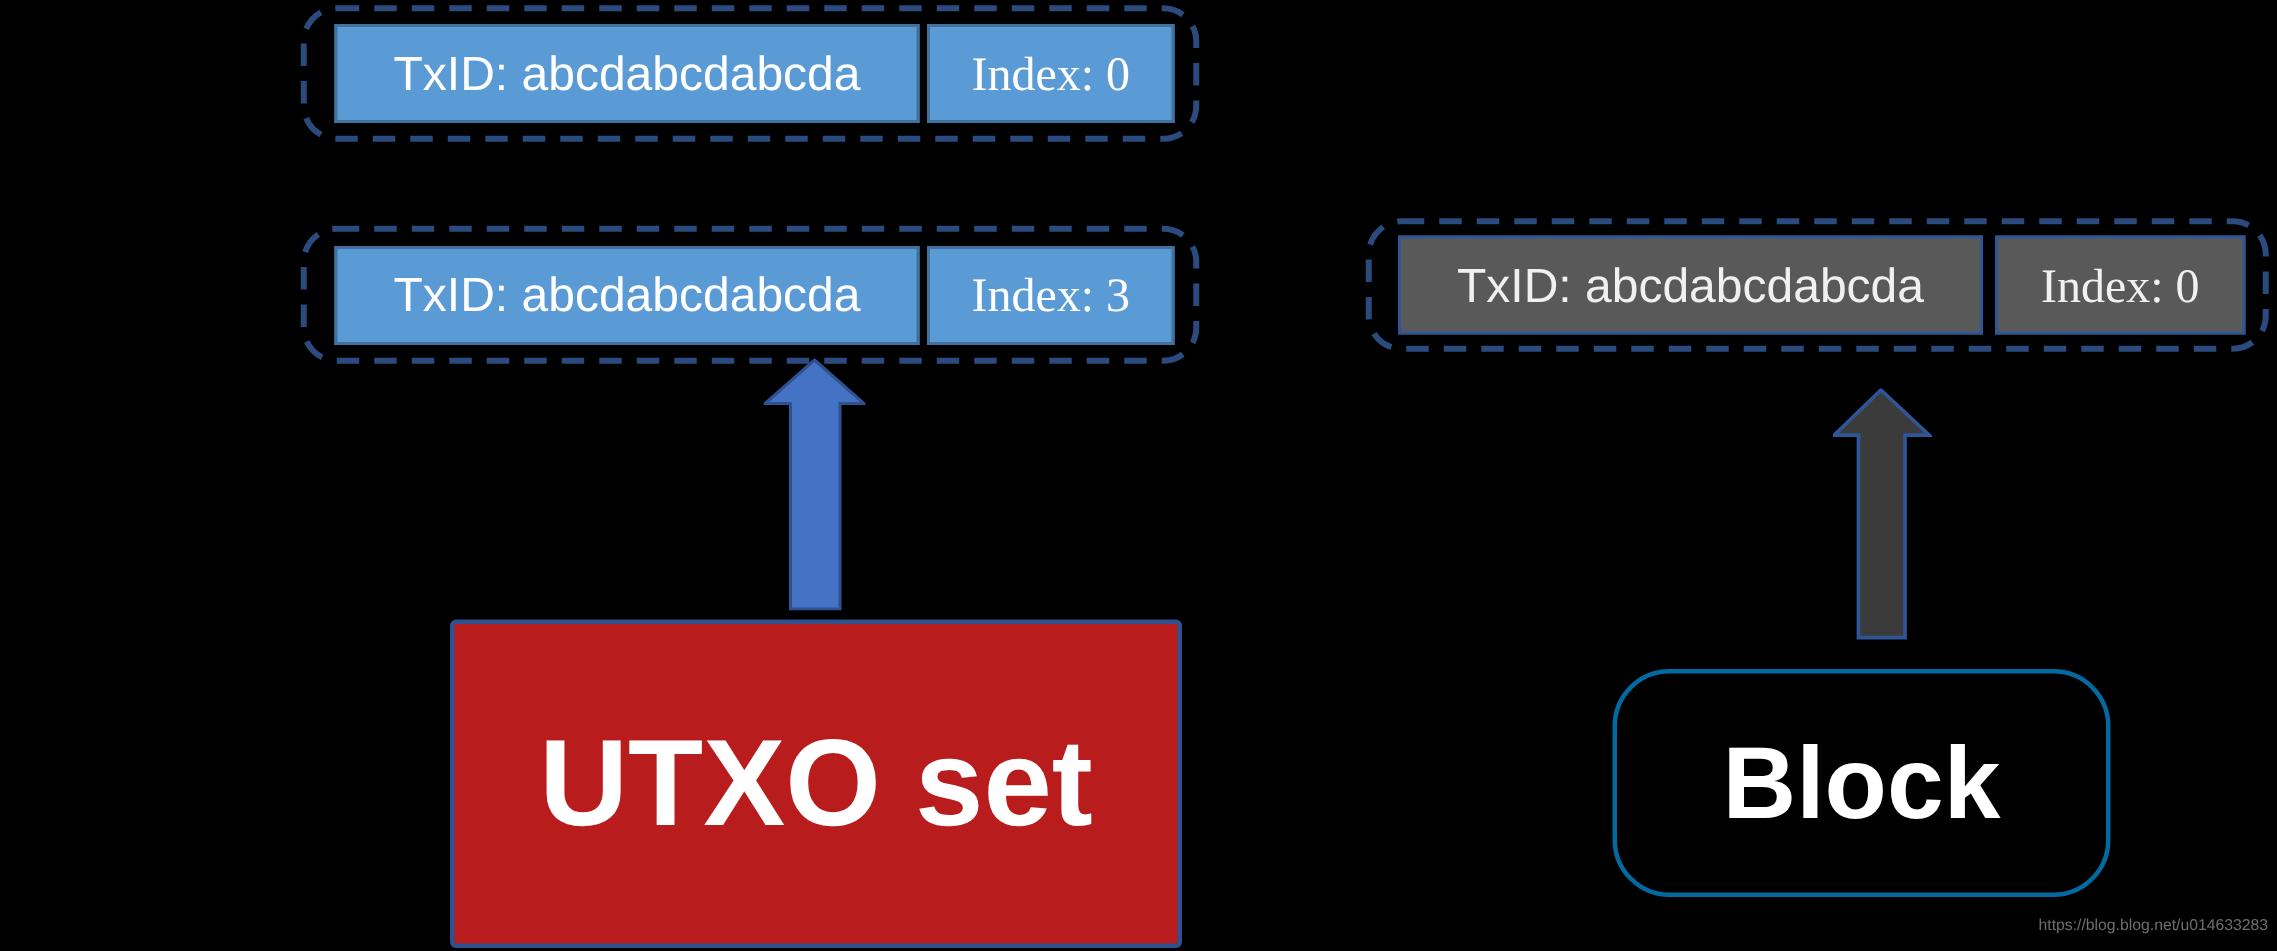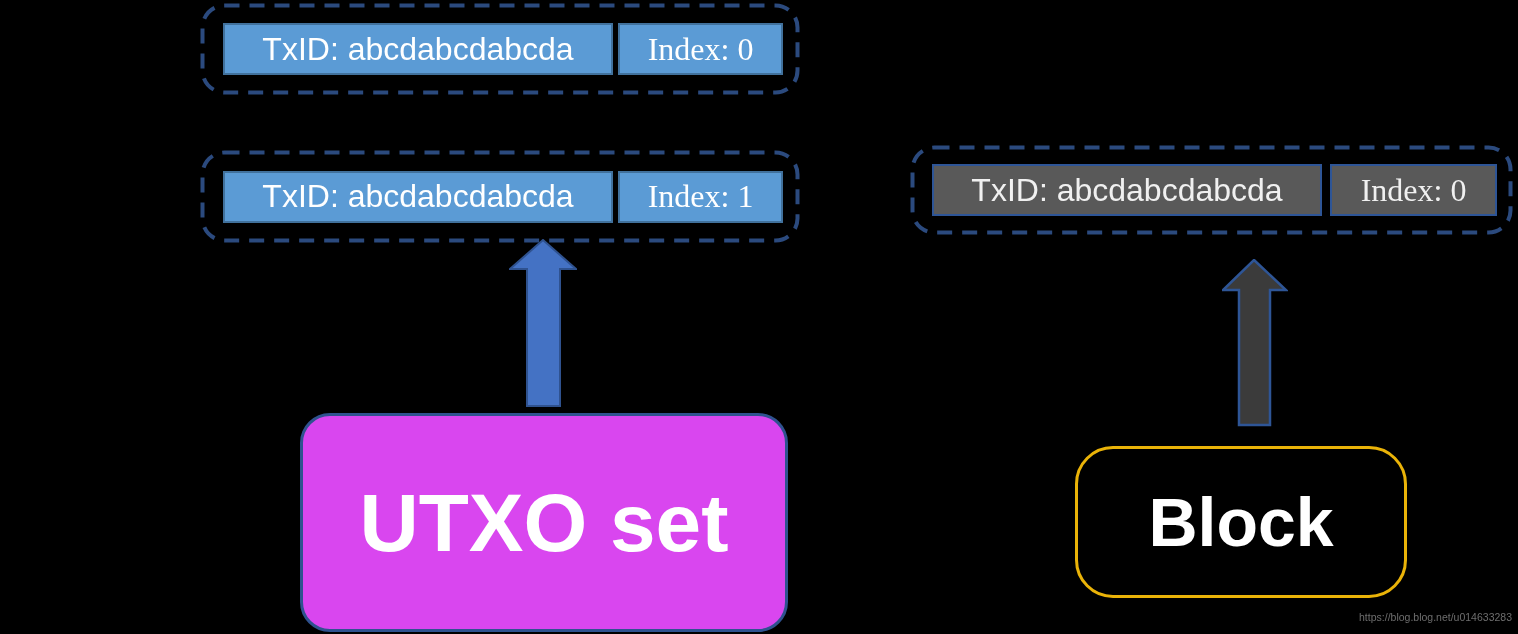--- a/index.html
+++ b/index.html
@@ -15,7 +15,7 @@
   .cell {
     display: flex; align-items: center; justify-content: center;
     font-size: 32px; font-weight: 400; color: #FFFFFF;
-    box-sizing: border-box; height: 52px; white-space: nowrap;
+    box-sizing: border-box; height: 66px; white-space: nowrap;
   }
   .cell.txid  { width: 390px; }
   .cell.index { width: 165px; font-family: Liberation Serif, serif; }

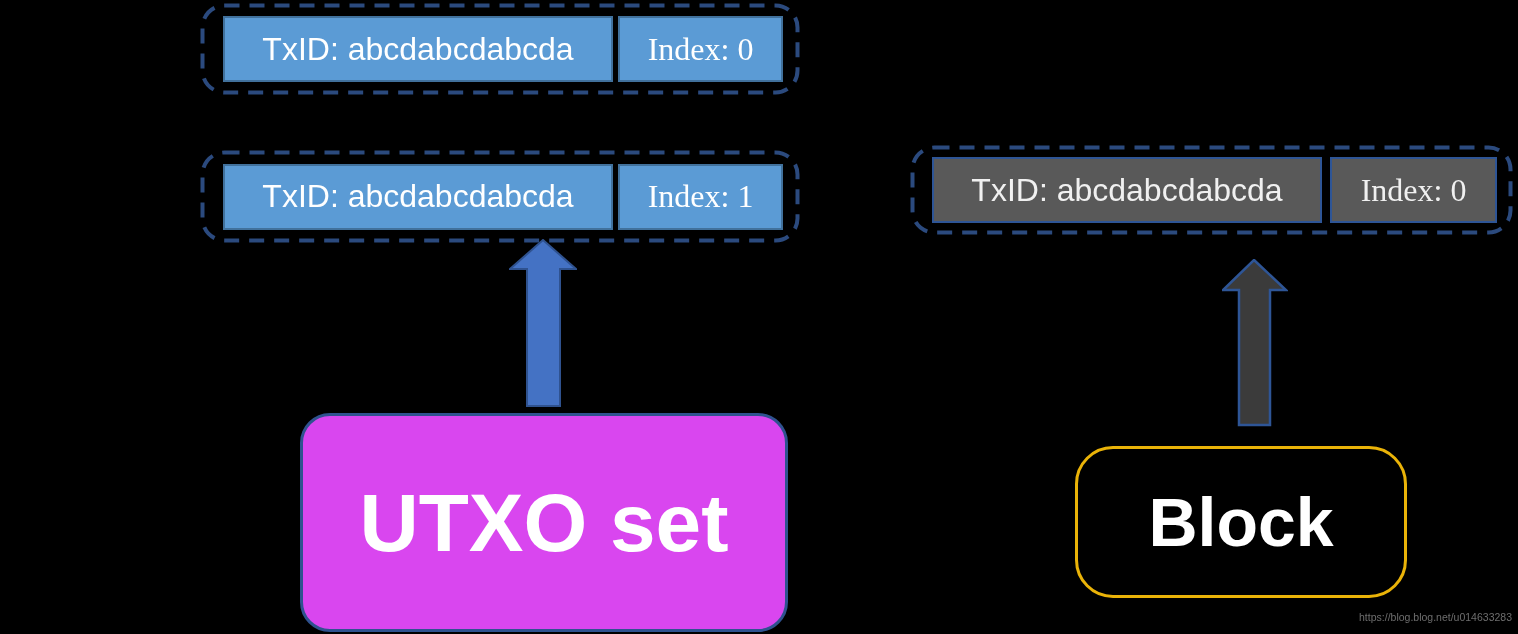--- a/index.html
+++ b/index.html
@@ -71,7 +71,7 @@
     </svg>
     <div class="row">
       <div class="cell txid light">TxID: abcdabcdabcda</div>
-      <div class="cell index light">Index: 1</div>
+      <div class="cell index light">Index: 3</div>
     </div>
   </div>
 

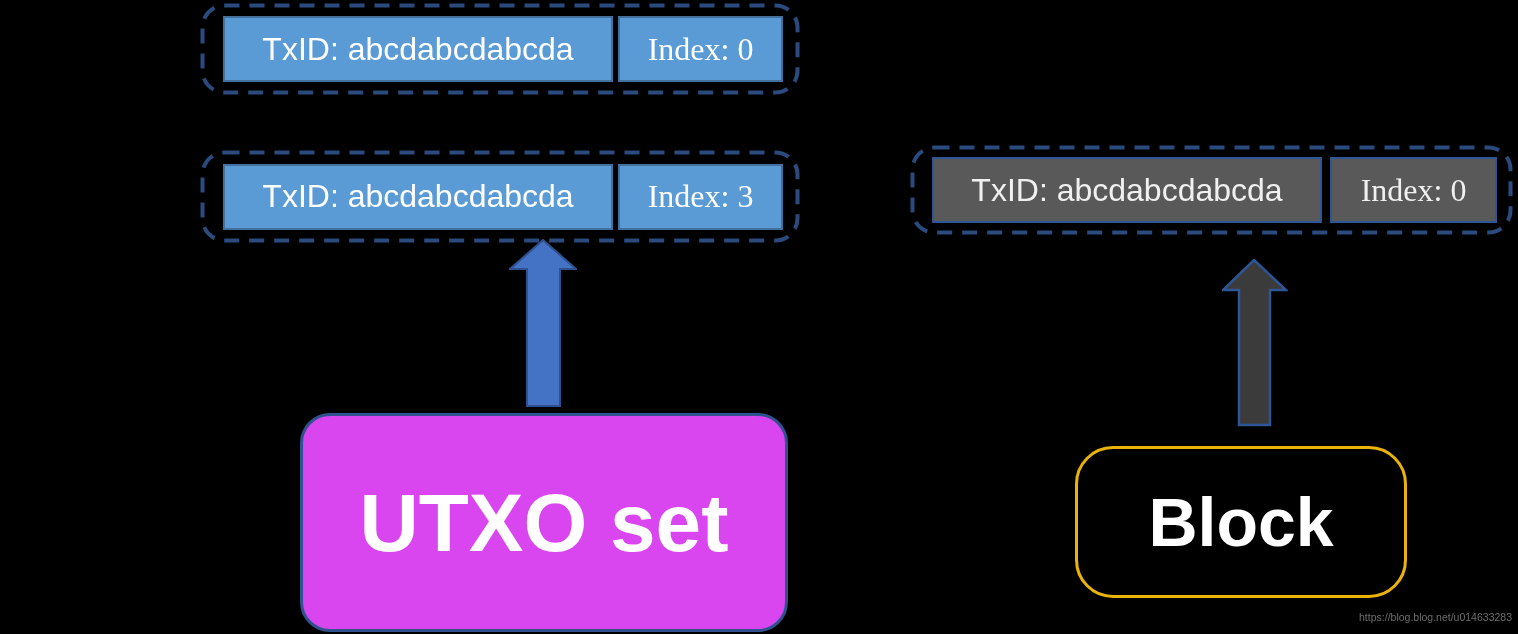--- a/index.html
+++ b/index.html
@@ -34,7 +34,7 @@
   }
   .node-utxo {
     left: 300px; top: 413px; width: 488px; height: 219px;
-    background: #d946ef; border: 3px solid #2F528F; border-radius: 30px;
+    background: #b91c1c; border: 3px solid #2F528F; border-radius: 4px;
     font-size: 82px;
   }
   .node-block {

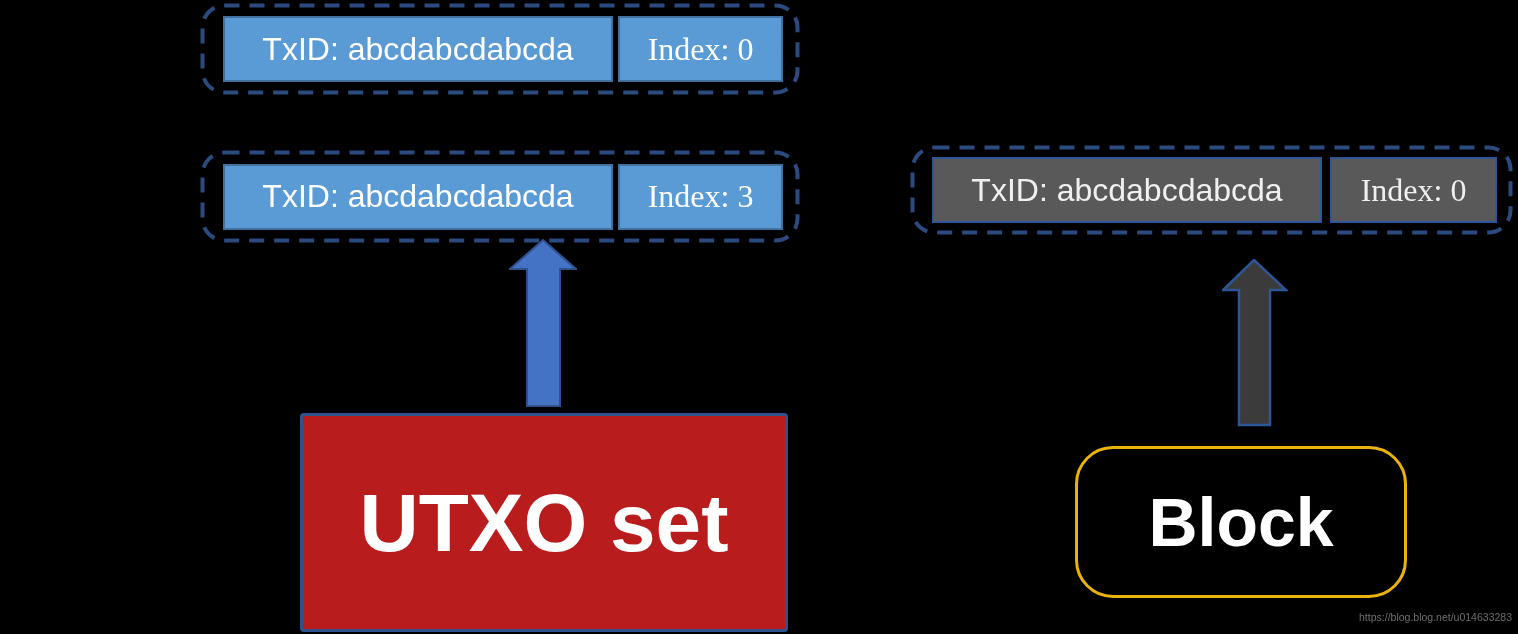--- a/index.html
+++ b/index.html
@@ -39,7 +39,7 @@
   }
   .node-block {
     left: 1075px; top: 446px; width: 332px; height: 152px;
-    background: transparent; border: 3px solid #eab308; border-radius: 38px;
+    background: transparent; border: 3px solid #0369a1; border-radius: 38px;
     font-size: 68px;
   }
   .arrow-svg { position: absolute; pointer-events: none; }

